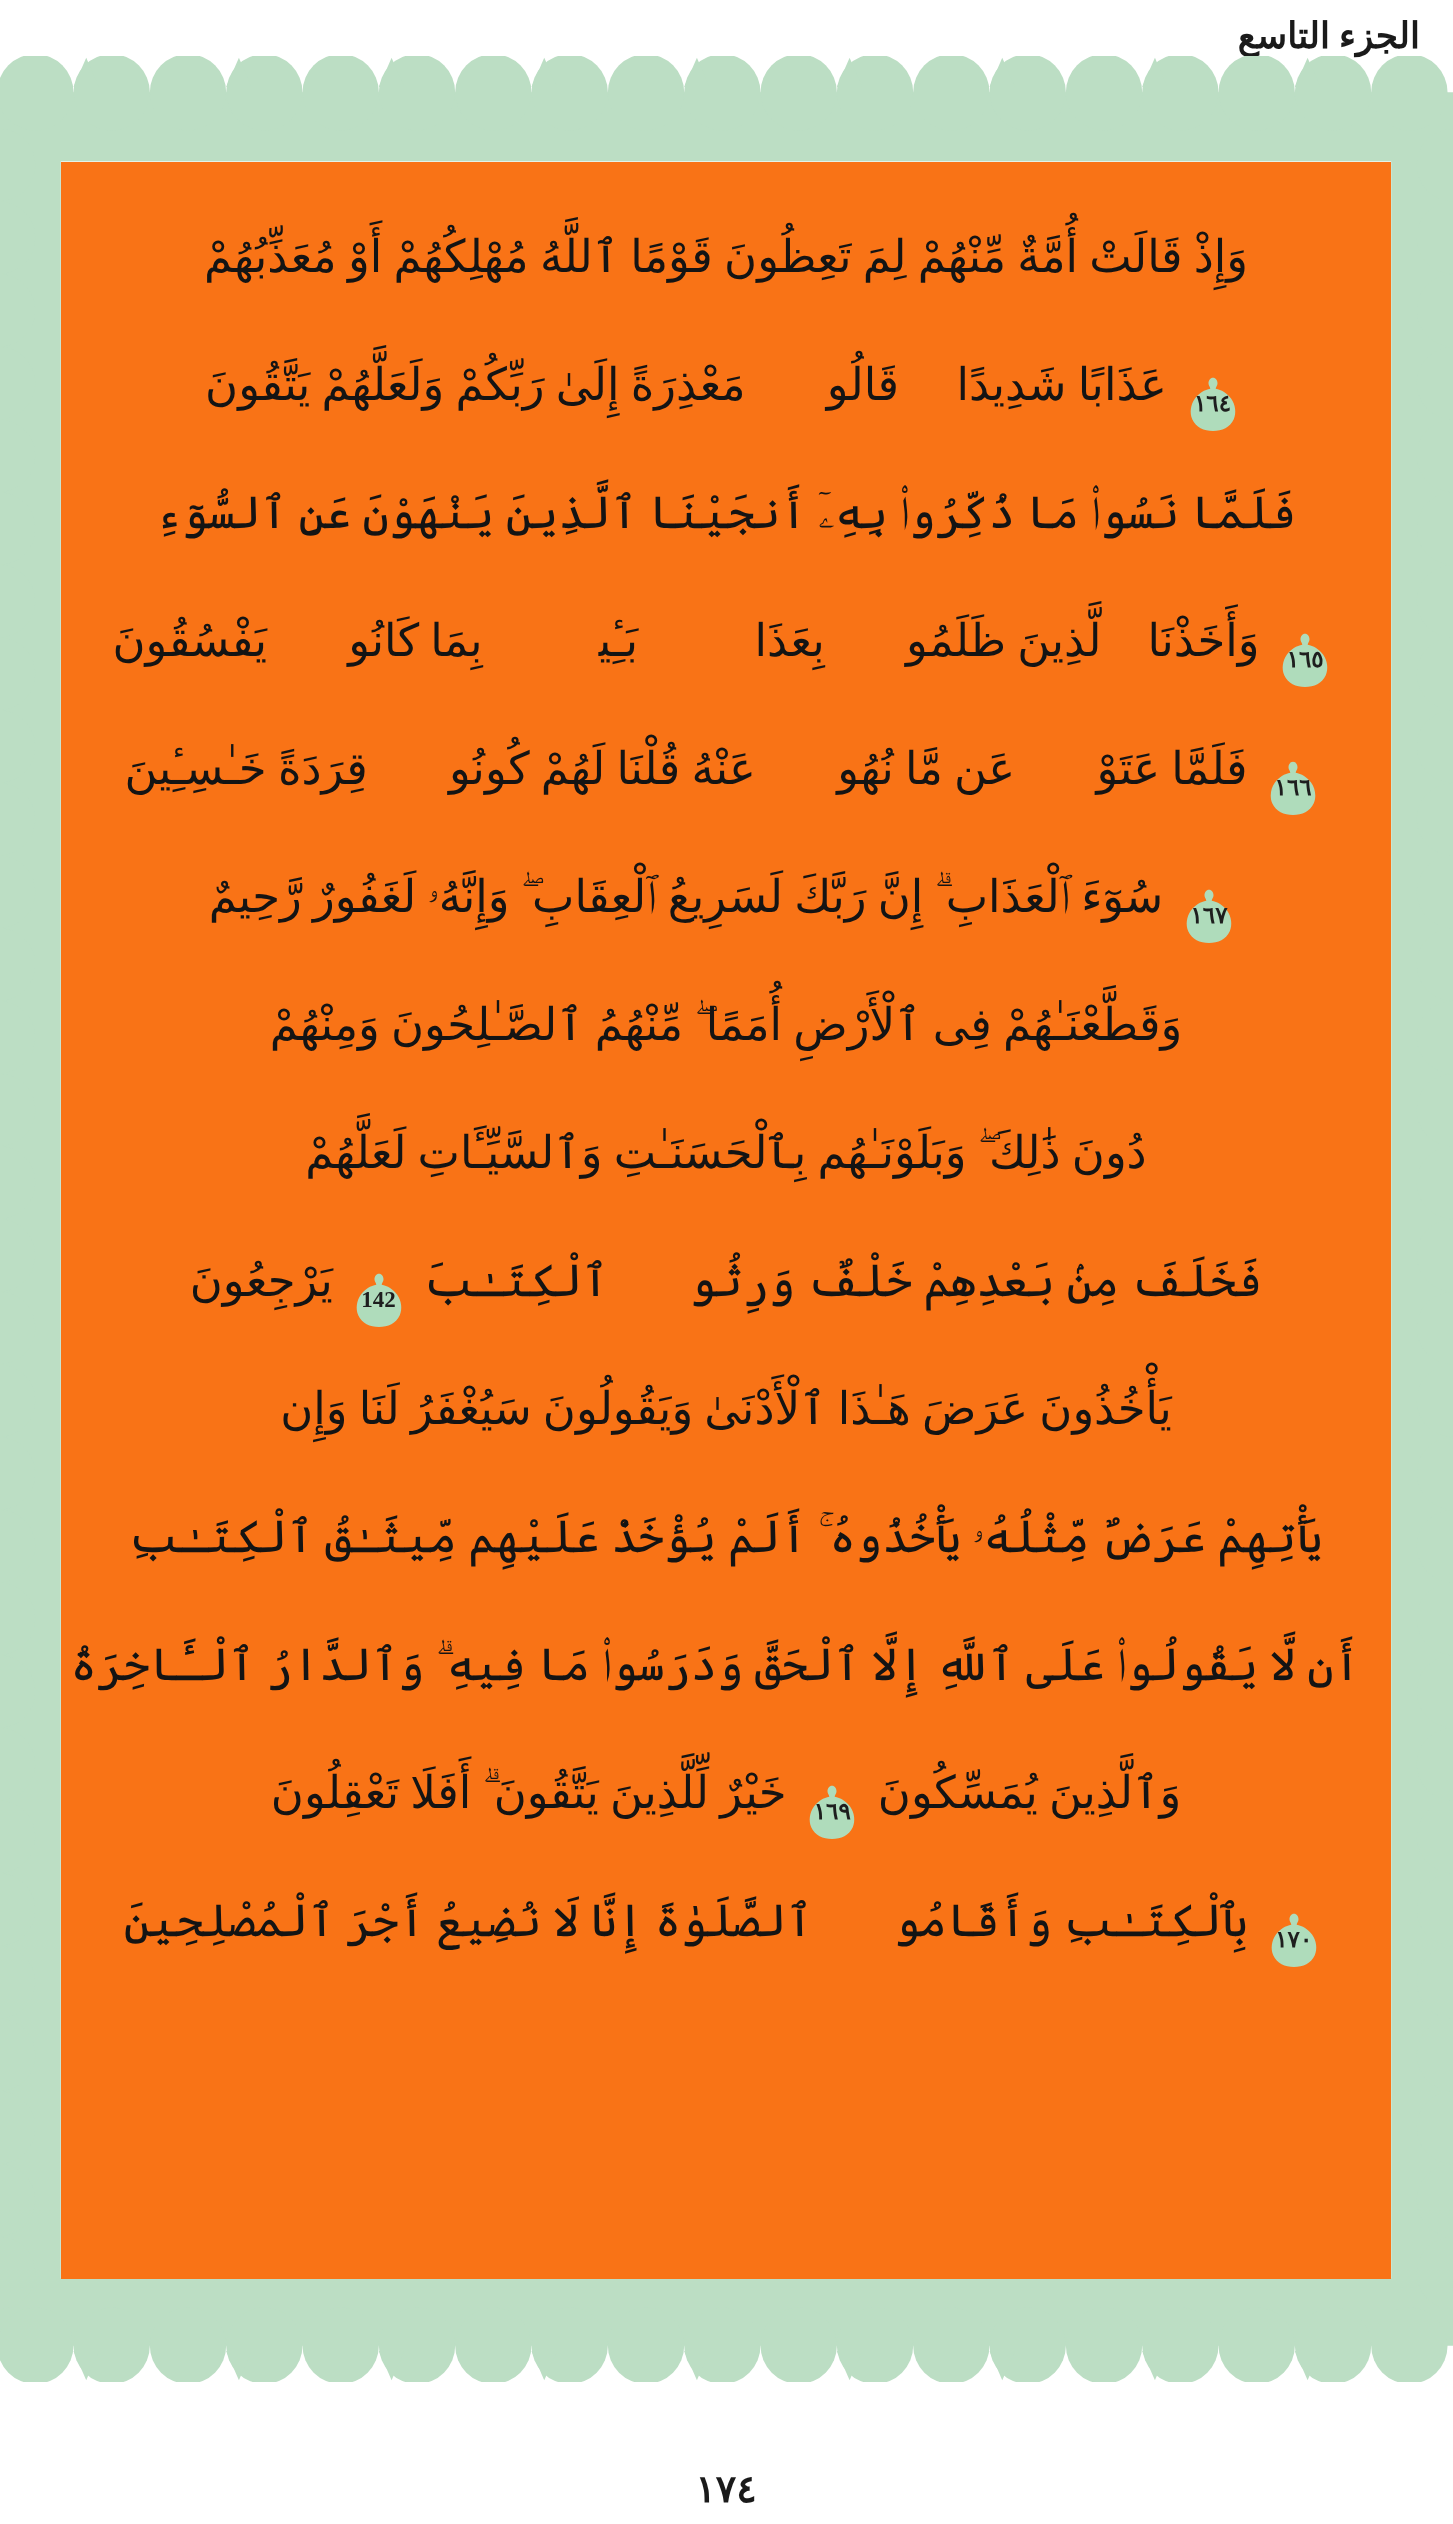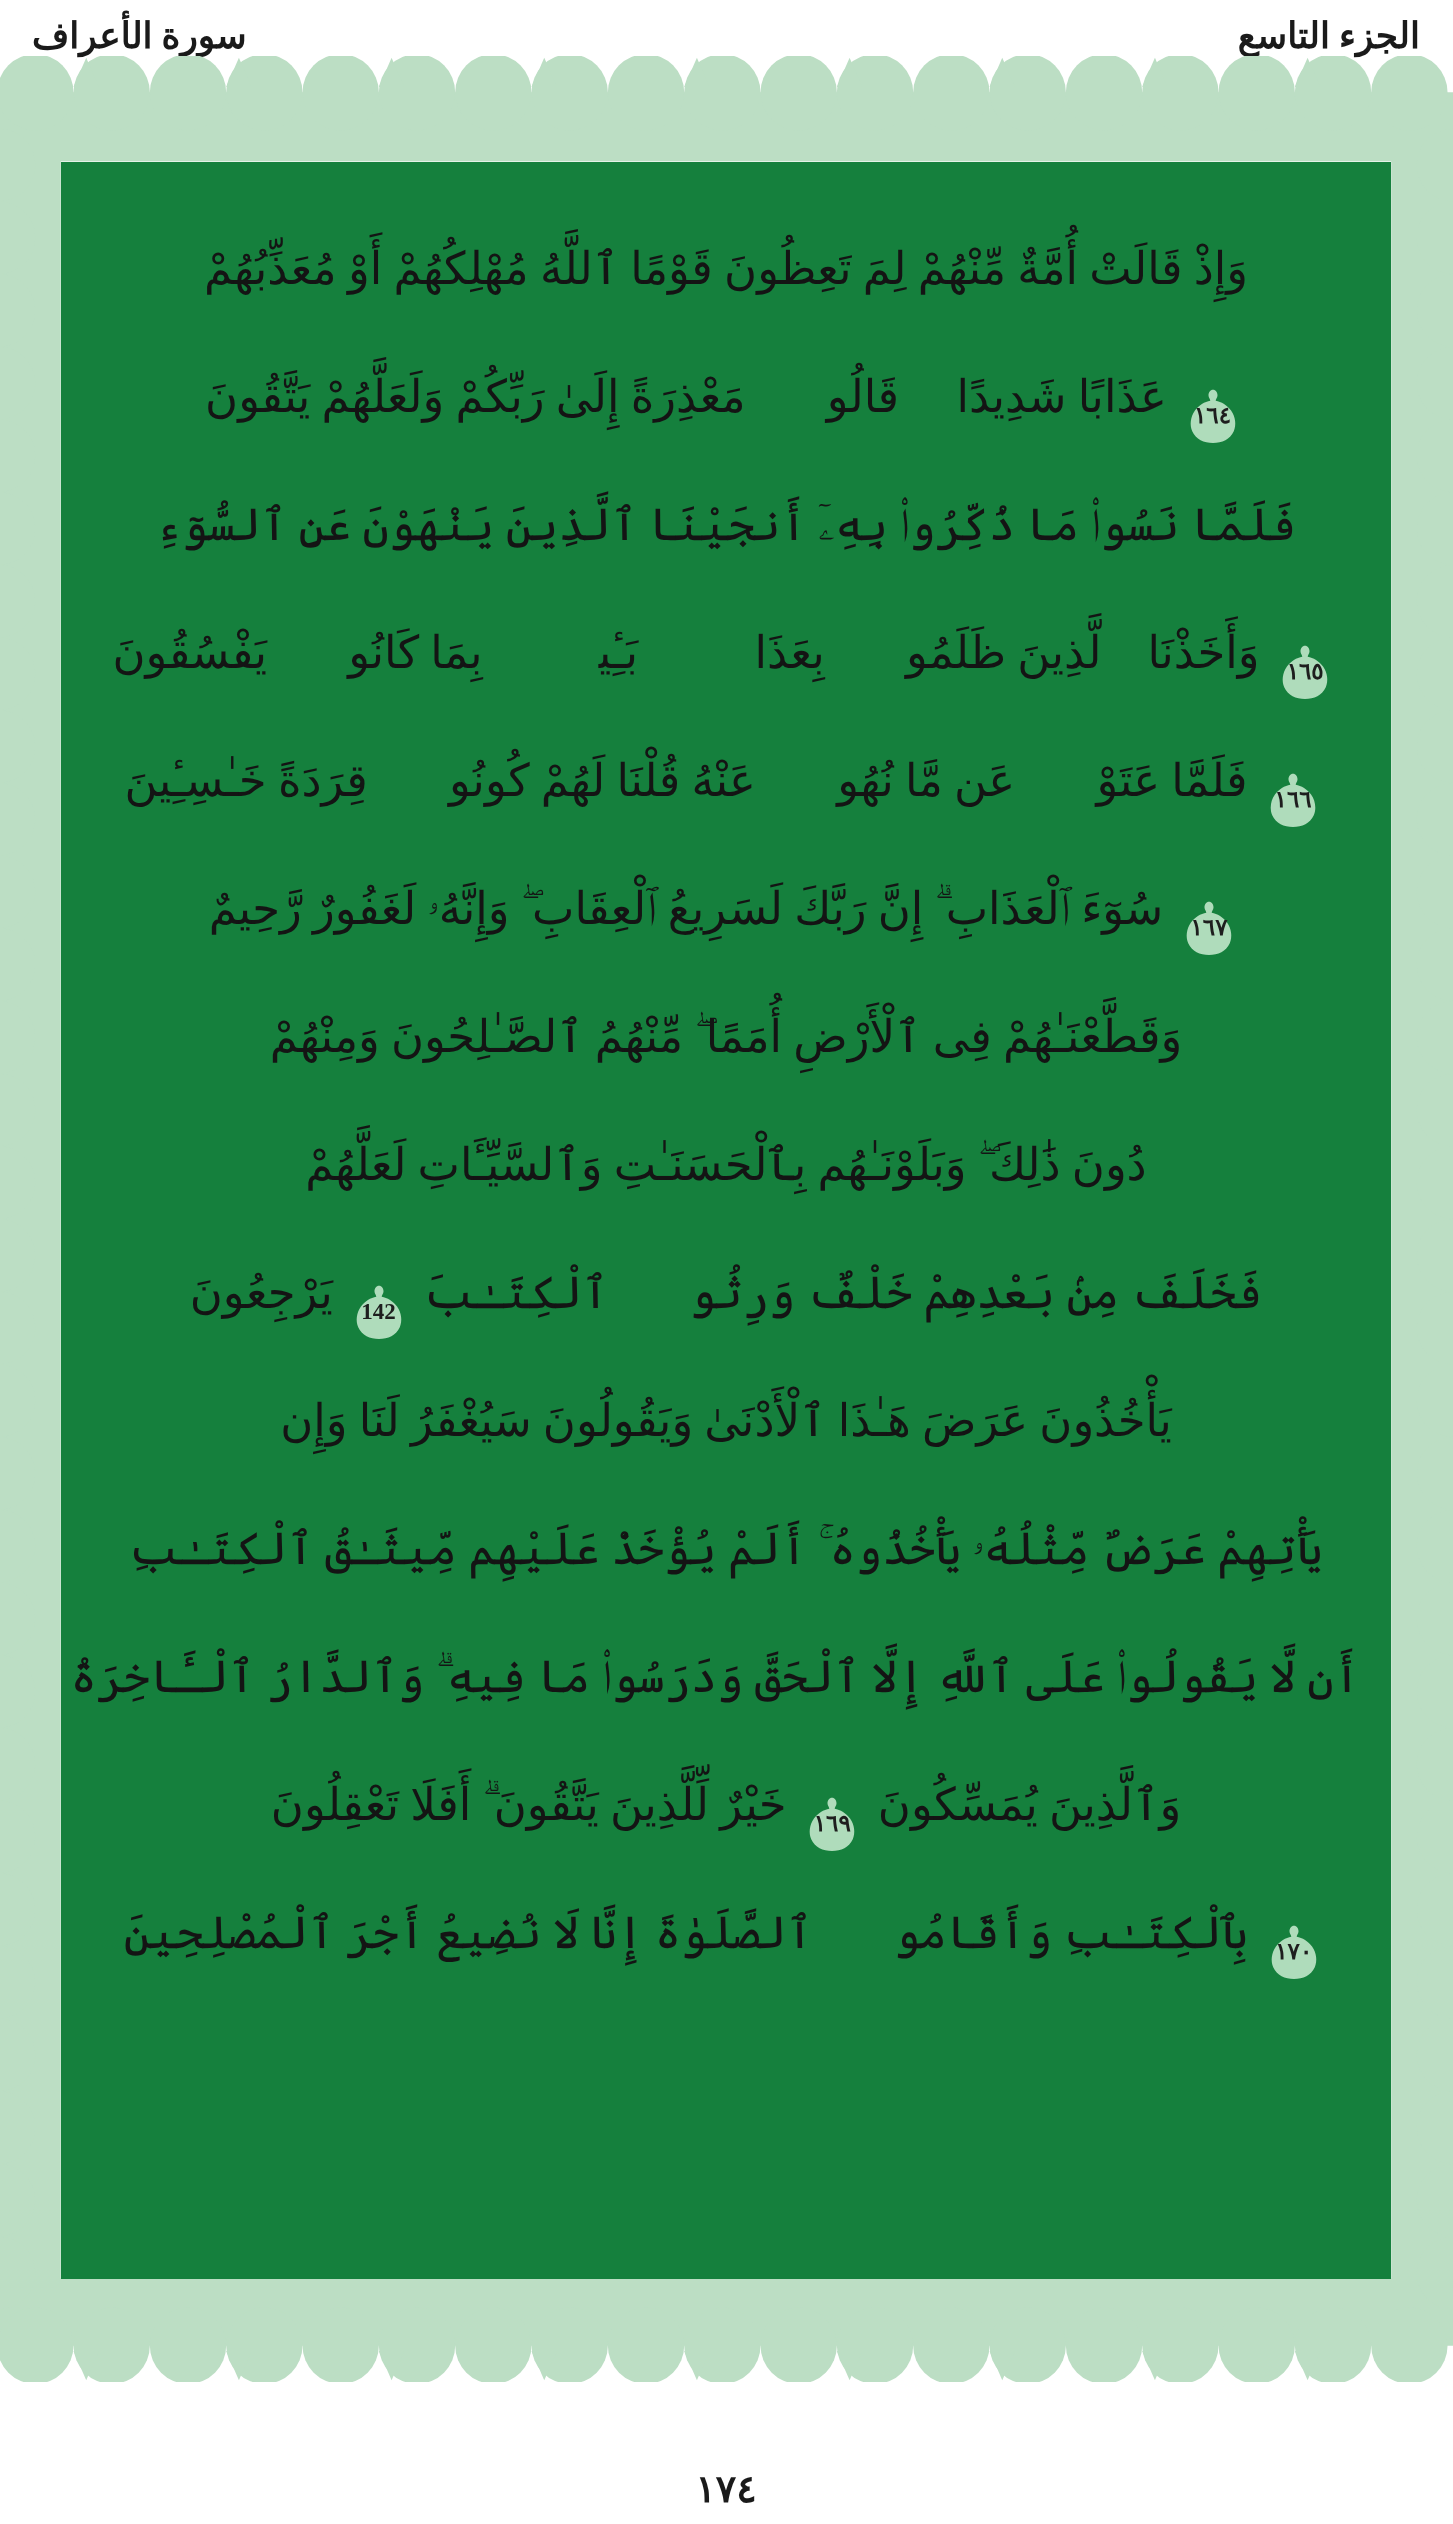--- a/index.html
+++ b/index.html
@@ -140,7 +140,6 @@
 
   <div class="running-head right">الجزء التاسع</div>
 
-  <div class="running-head left">سورة الأعراف</div>
 
   <div class="frame">
     <svg viewBox="0 0 1600 2560" preserveAspectRatio="none" aria-hidden="true">

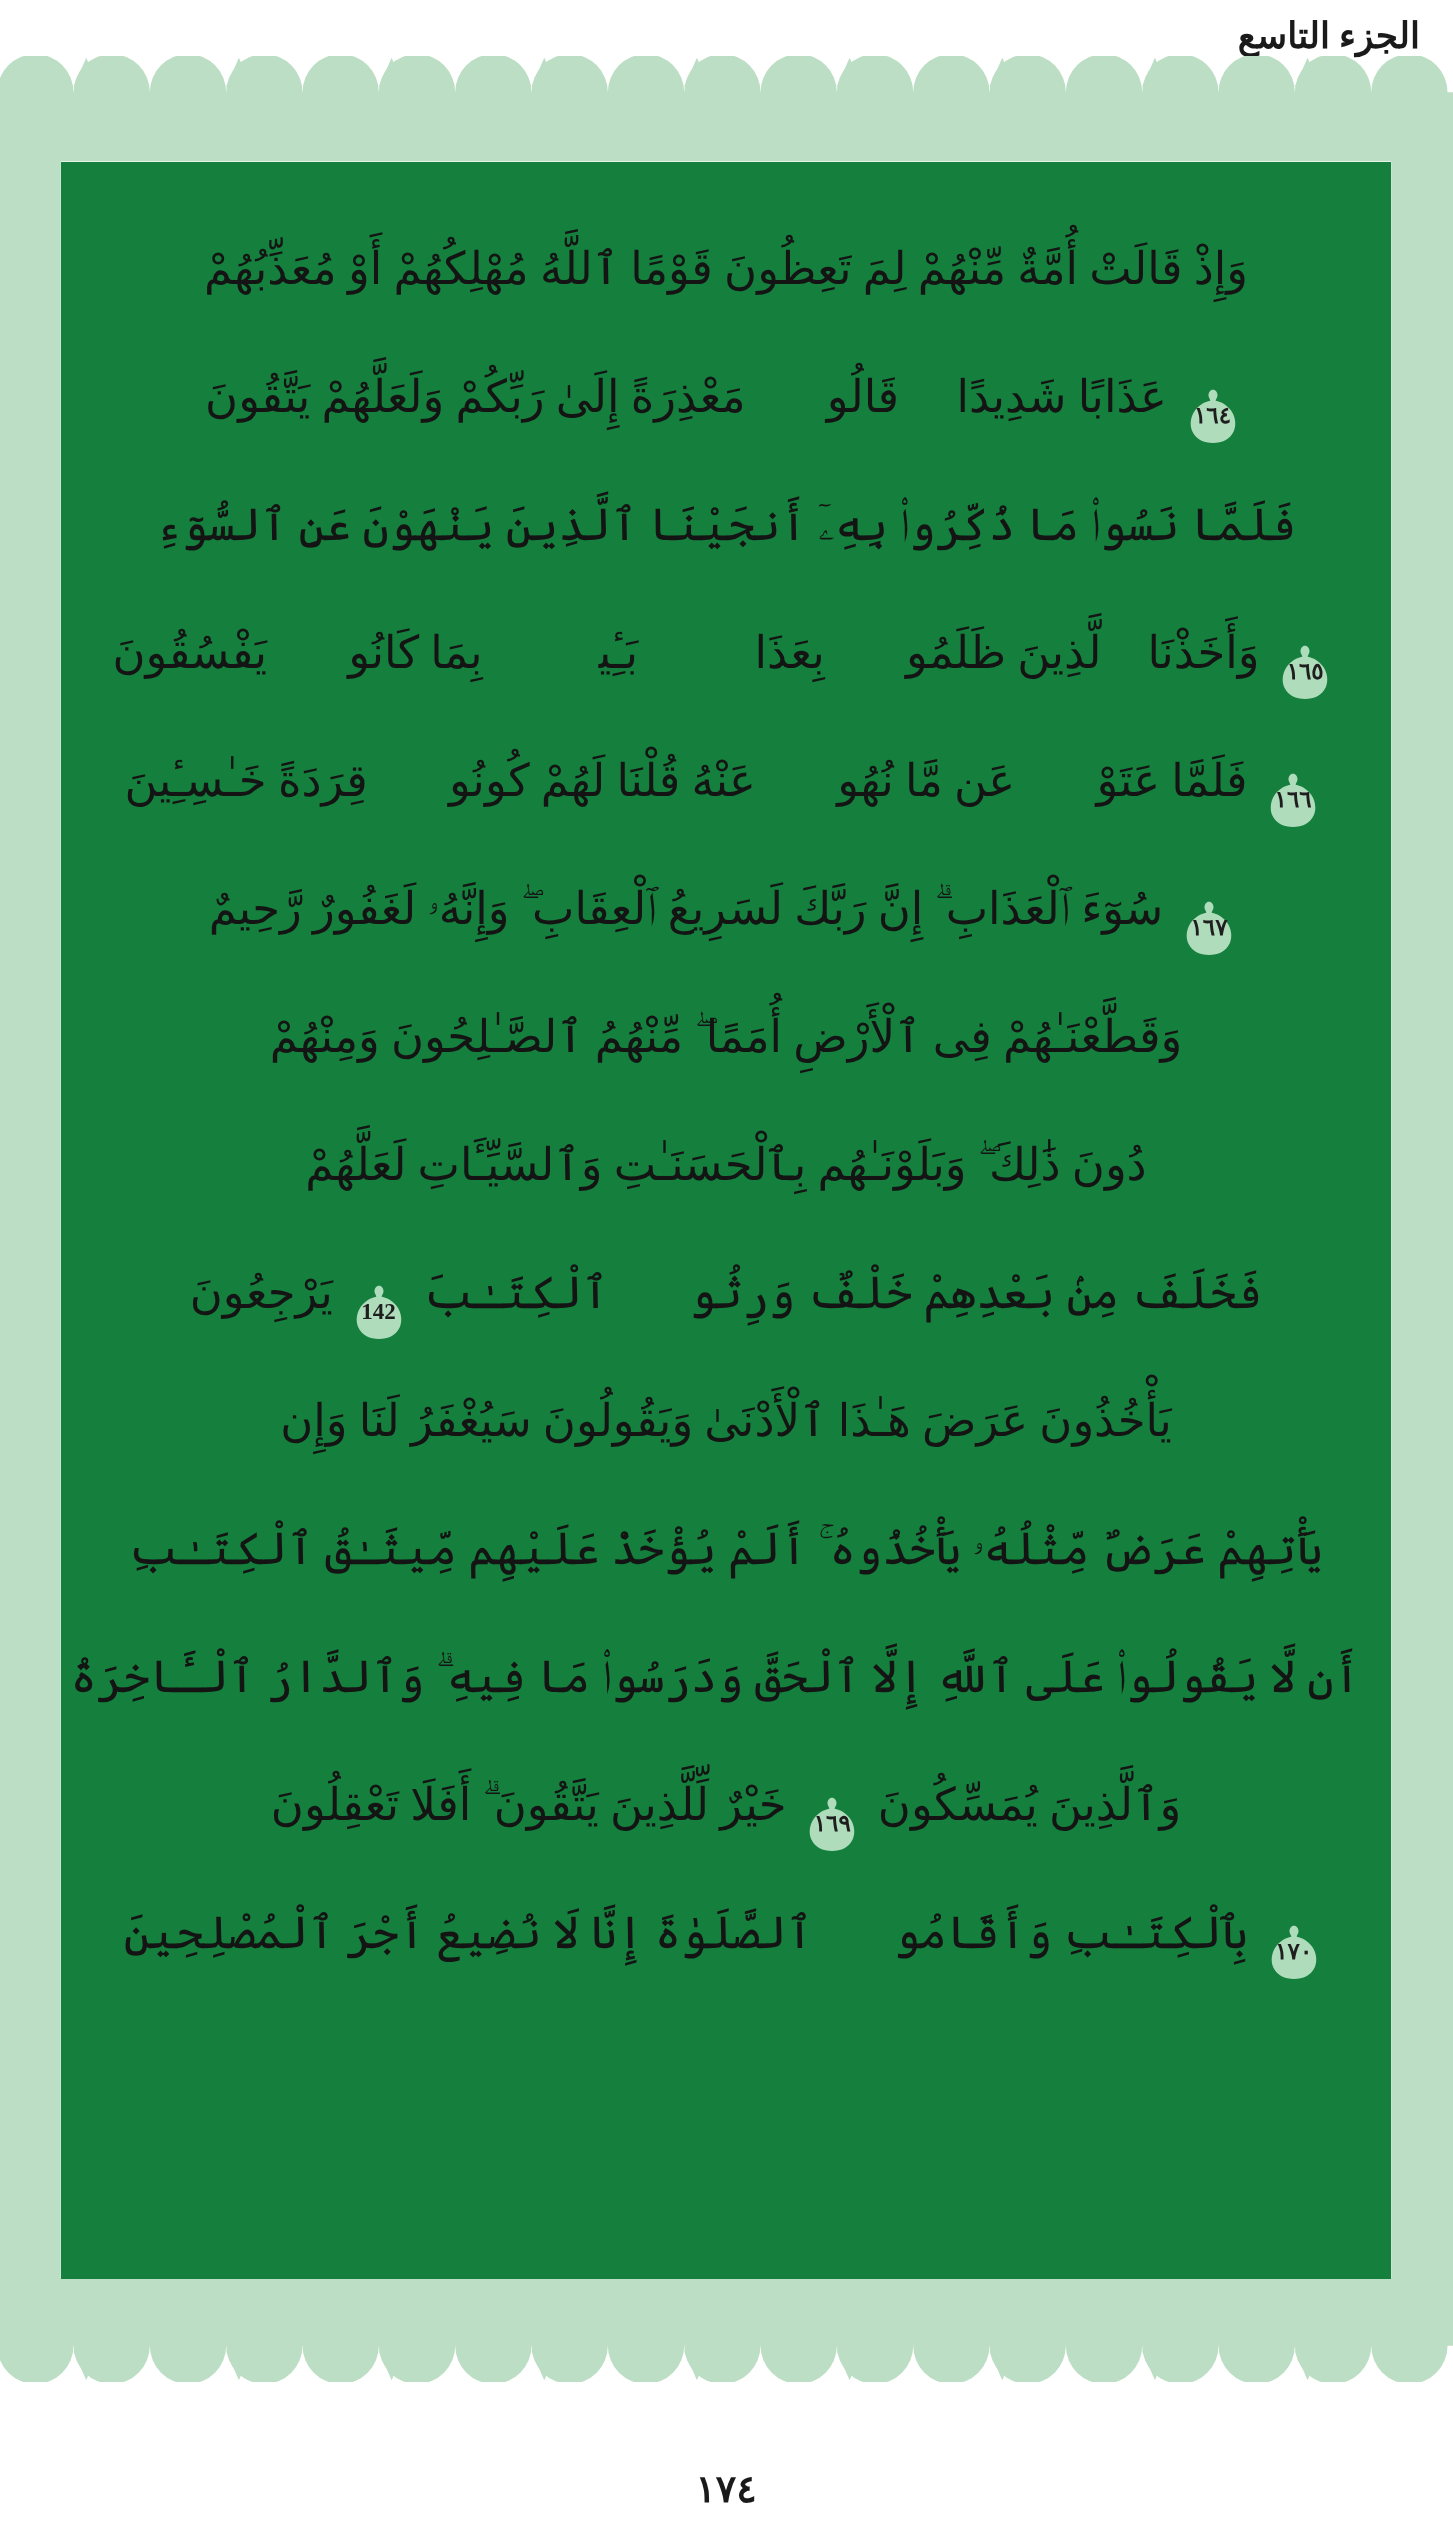--- a/index.html
+++ b/index.html
@@ -60,9 +60,9 @@
     top: 162px;
     width: 1330px;
     height: 2117px;
-    background: #15803d;
+    background: #f97316;
     box-sizing: border-box;
-    padding: 43px 31px 18px 31px;
+    padding: 31px 31px 18px 31px;
   }
 
   .lines {

